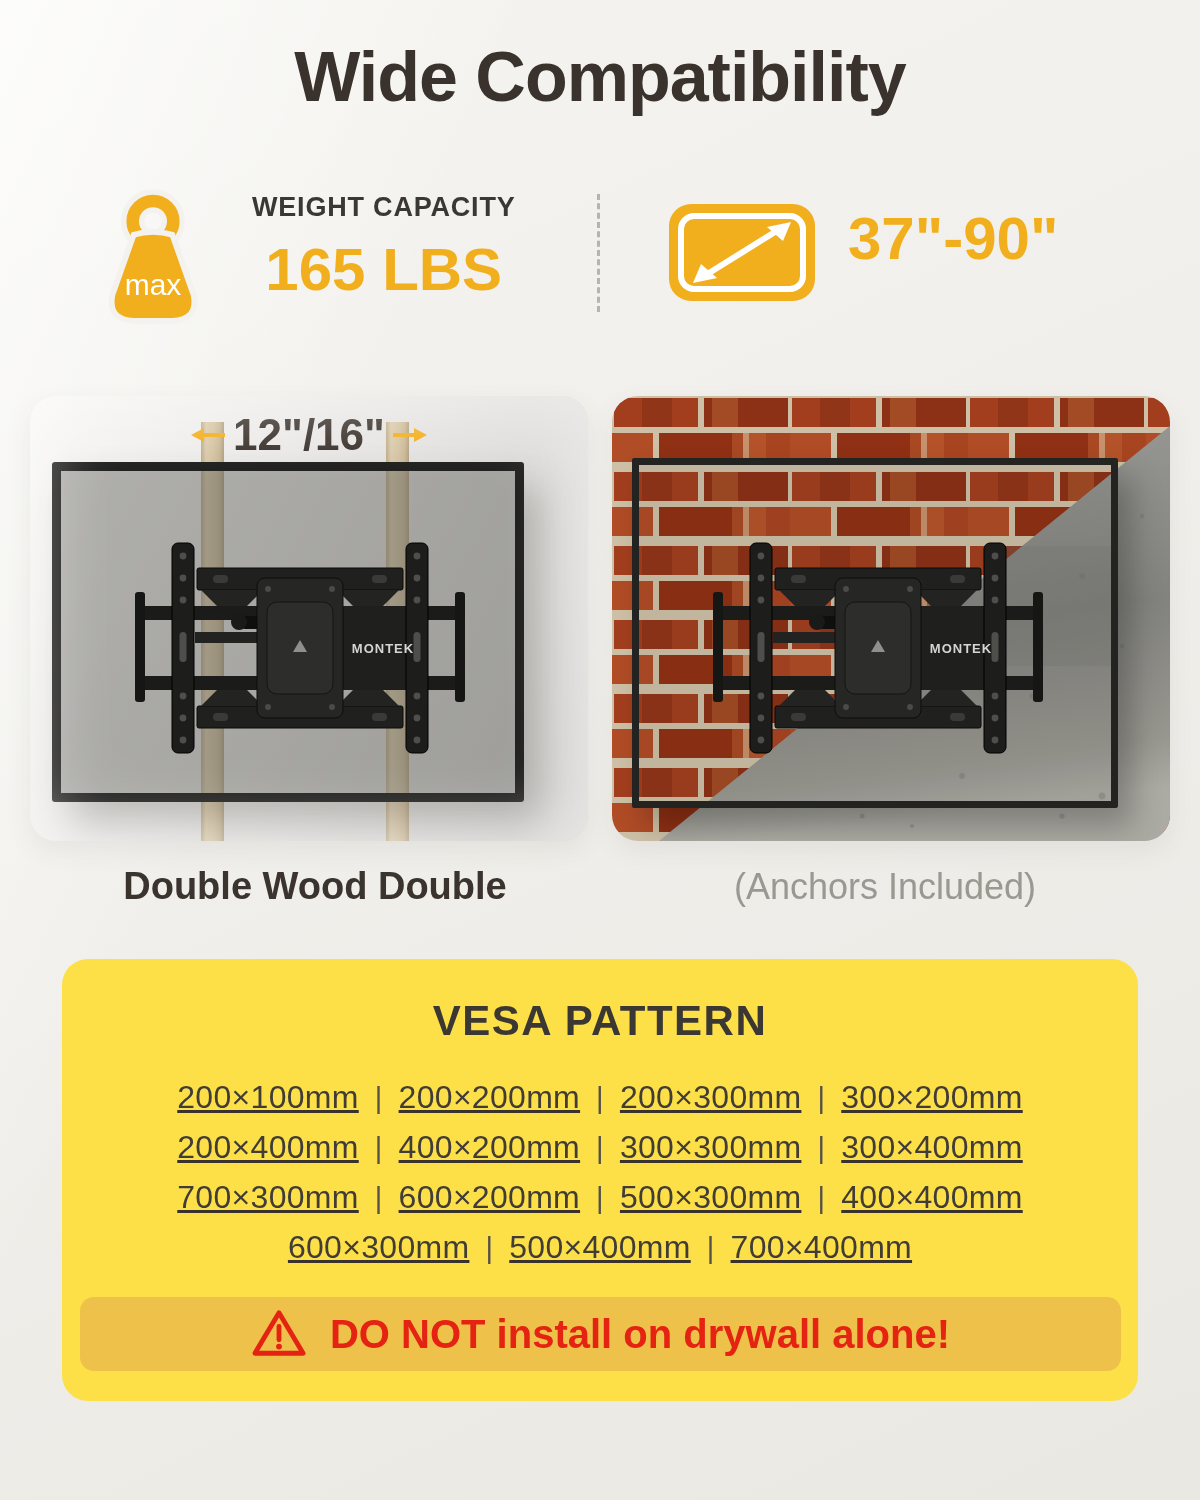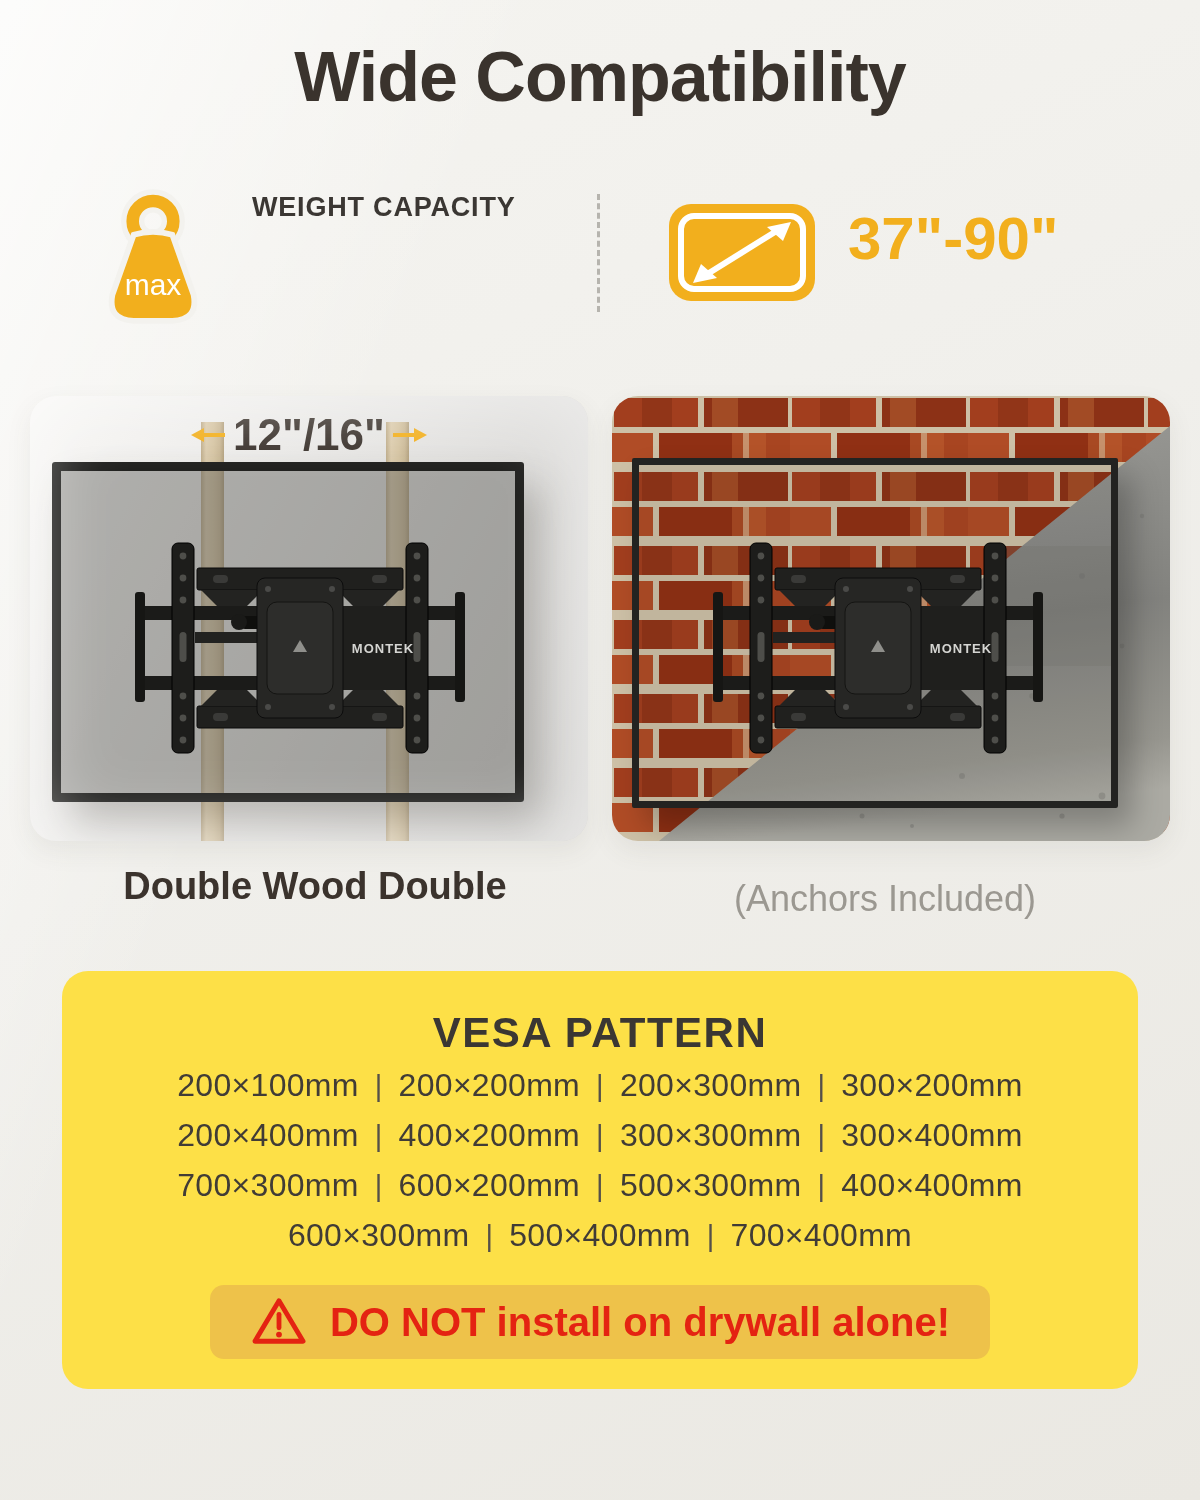--- a/index.html
+++ b/index.html
@@ -113,6 +113,7 @@
   </svg>
   <div class="spec-text weight">
     <div class="spec-label">WEIGHT CAPACITY</div>
+    <div class="spec-value">165 LBS</div>
   </div>
 
   <div class="spec-divider"></div>

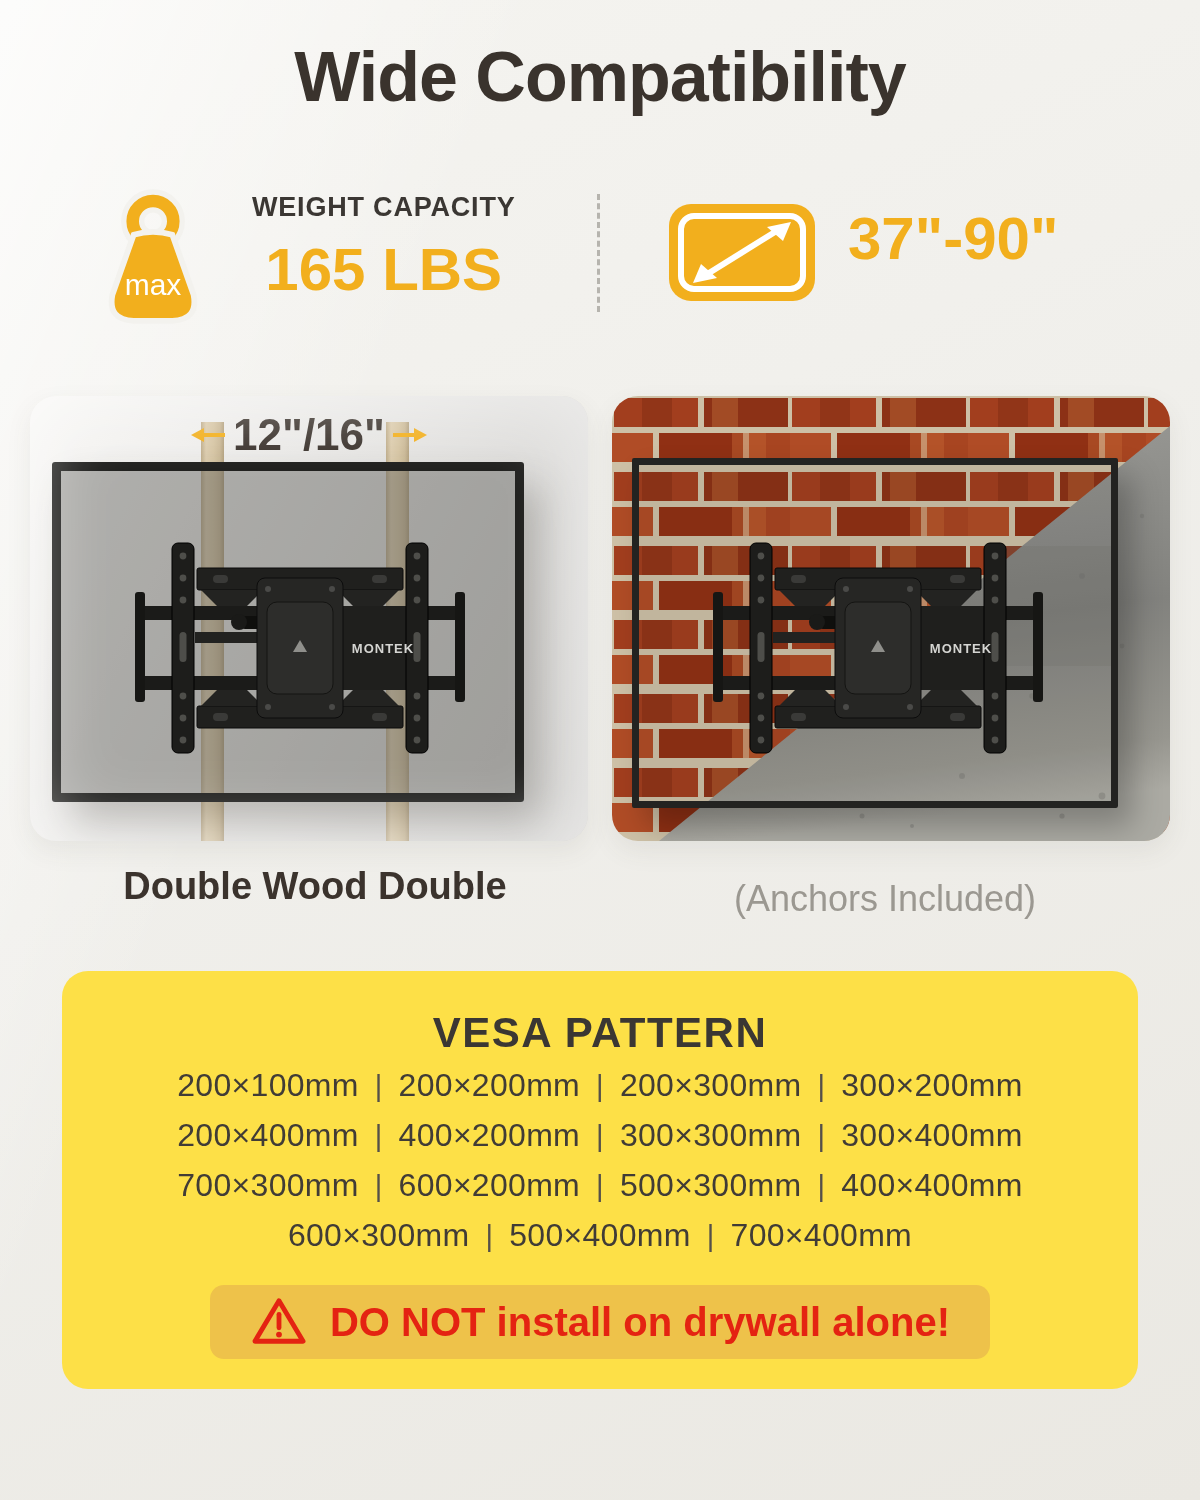--- a/index.html
+++ b/index.html
@@ -80,7 +80,7 @@
   .captions{display:flex;margin:22px 30px 0;}
   .caption-cell{flex:1;text-align:center;}
   .caption-main{font-size:38px;font-weight:700;color:#3B332D;line-height:46px;}
-  .caption-note{font-size:36px;color:var(--gray);line-height:44px;margin-top:14px;}
+  .caption-note{font-size:36px;color:var(--gray);line-height:44px;margin-top:2px;}
   
   .vesa-card{
     margin:50px 62px 0;border-radius:26px;background:#fde047;

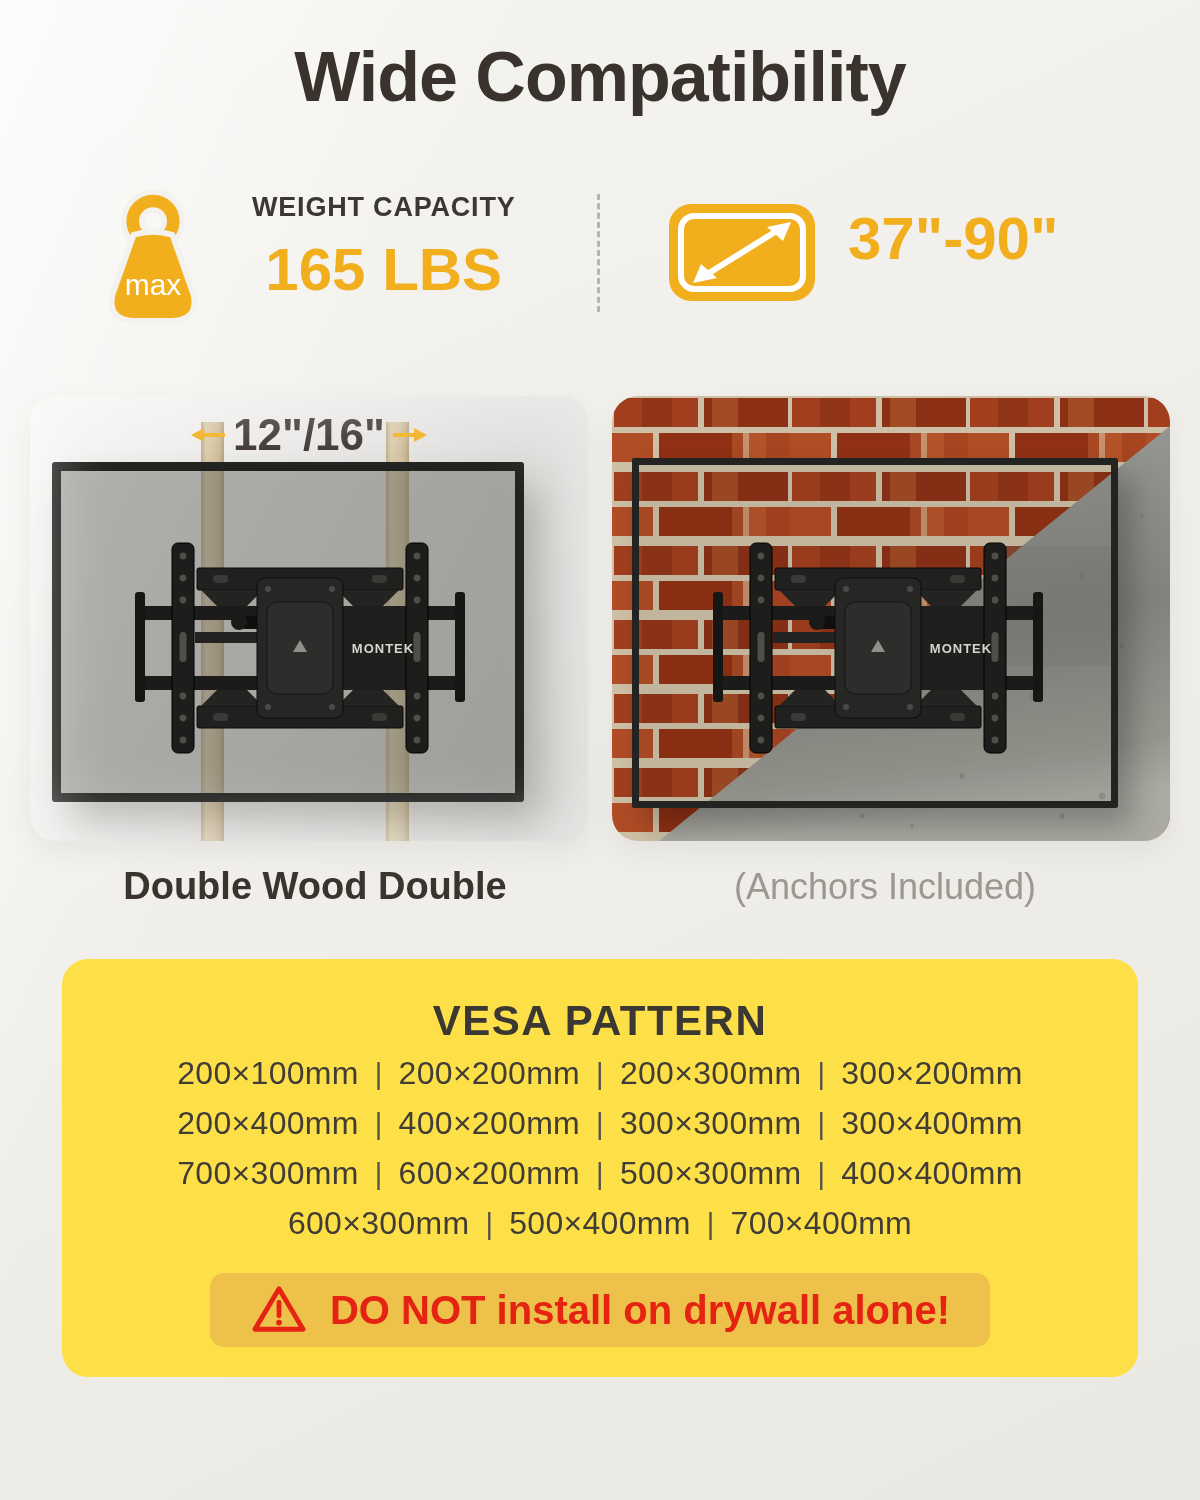--- a/index.html
+++ b/index.html
@@ -87,7 +87,7 @@
     padding:38px 0 30px;
   }
   .vesa-title{text-align:center;font-size:42px;font-weight:700;letter-spacing:1.5px;color:#3B3733;}
-  .vesa-rows{margin-top:4px;text-align:center;}
+  .vesa-rows{margin-top:28px;text-align:center;text-decoration:underline;}
   .vesa-row{font-size:32px;color:#413C36;line-height:49px;letter-spacing:.3px;}
   .vesa-row .sep{margin:0 16px;color:#55504A;font-size:29px;}
   

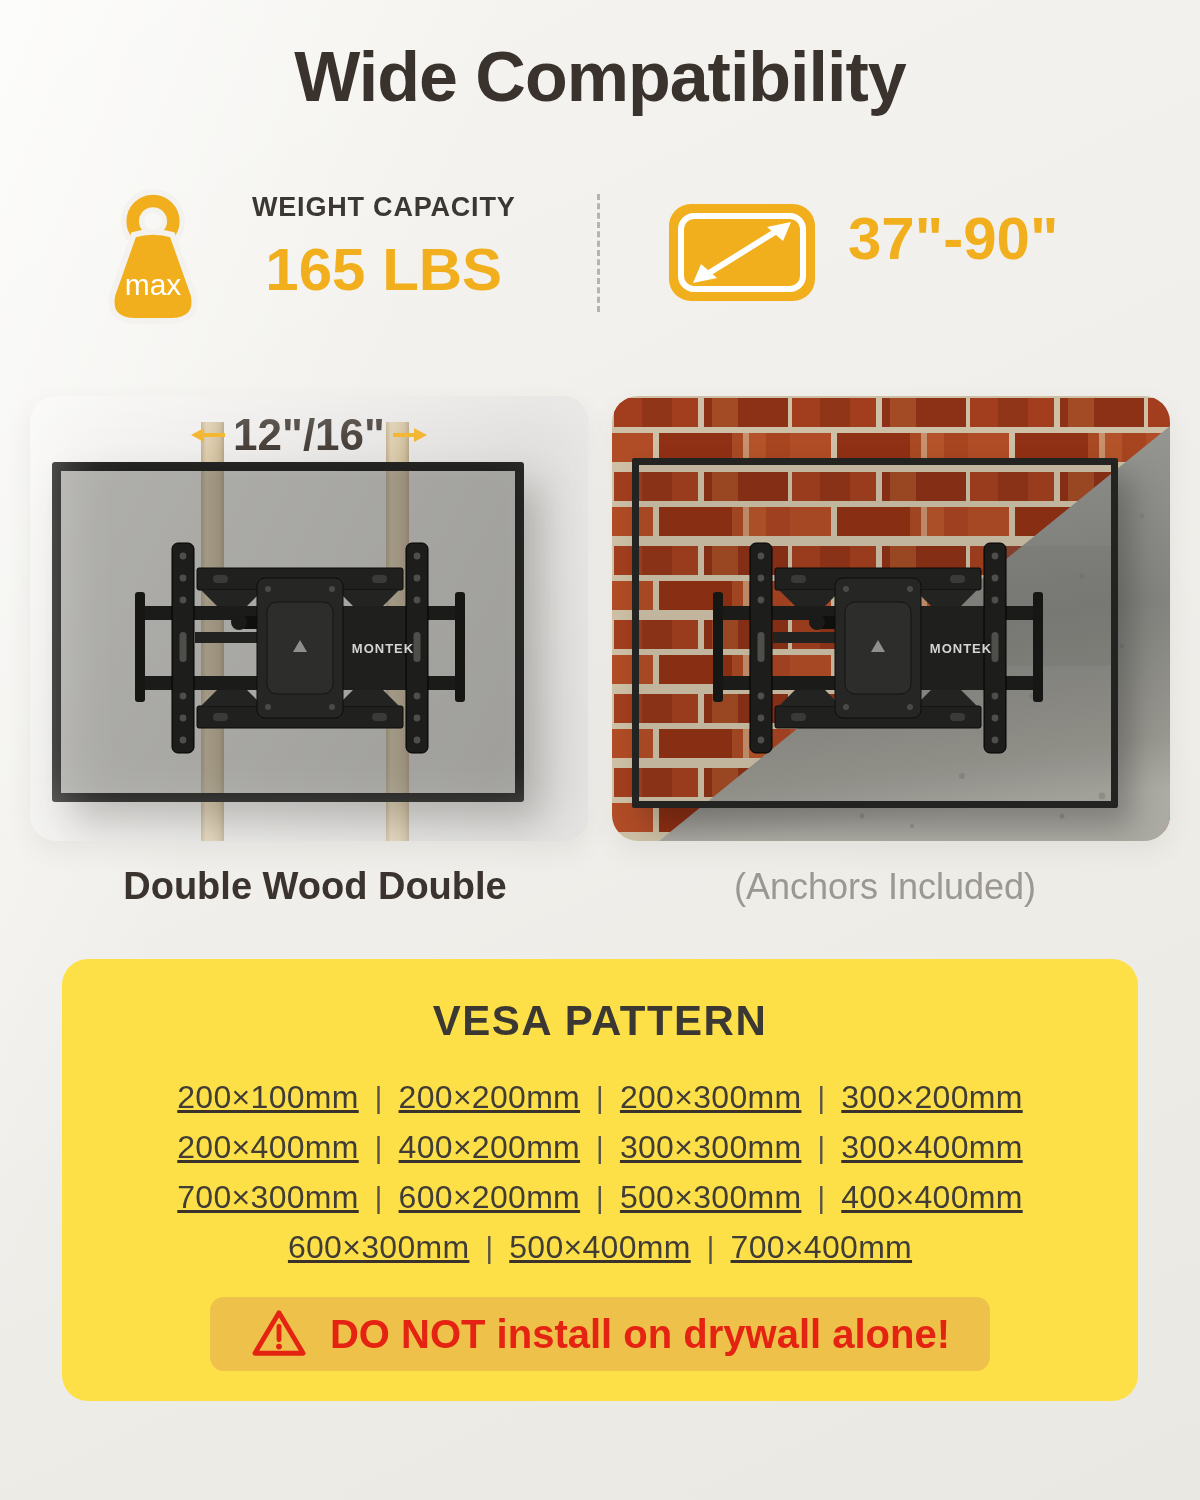--- a/index.html
+++ b/index.html
@@ -92,7 +92,7 @@
   .vesa-row .sep{margin:0 16px;color:#55504A;font-size:29px;}
   
   .warning-banner{
-    width:780px;height:74px;margin:24px auto 0;
+    width:1041px;height:74px;margin:24px auto 0;
     background:var(--banner);border-radius:14px;
     display:flex;align-items:center;justify-content:center;gap:22px;
   }

